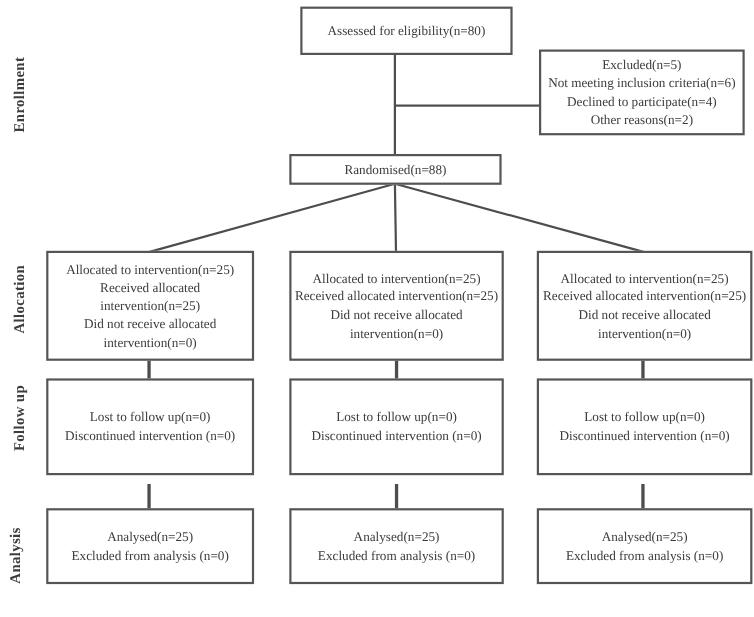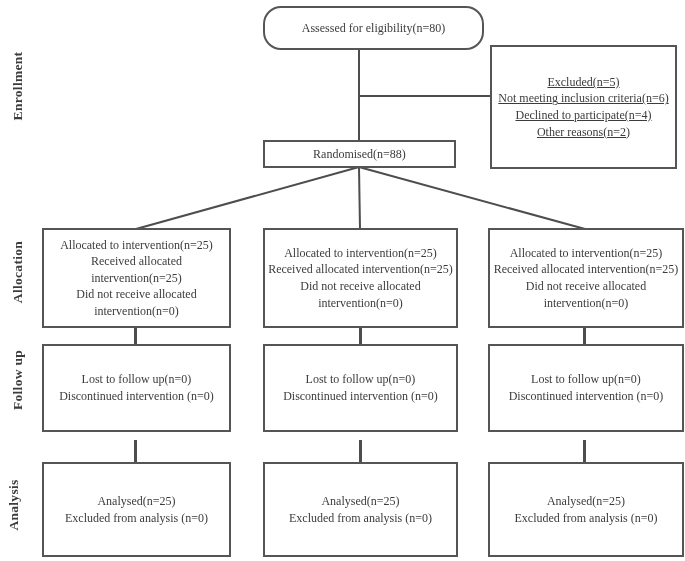--- a/index.html
+++ b/index.html
@@ -42,7 +42,7 @@
   .fan{position:absolute;left:0;top:0;z-index:1;pointer-events:none;}
 
   
-  .assessed-box  {left:263px;top:6px;  width:221px;height:44px;border-radius:18px;}
+  .assessed-box  {left:273px;top:6px;  width:193px;height:44px;}
   .excluded-box  {left:490px;top:45px; width:187px;height:124px;text-decoration:underline;}
   .randomised-box{left:263px;top:140px;width:193px;height:28px;}
 

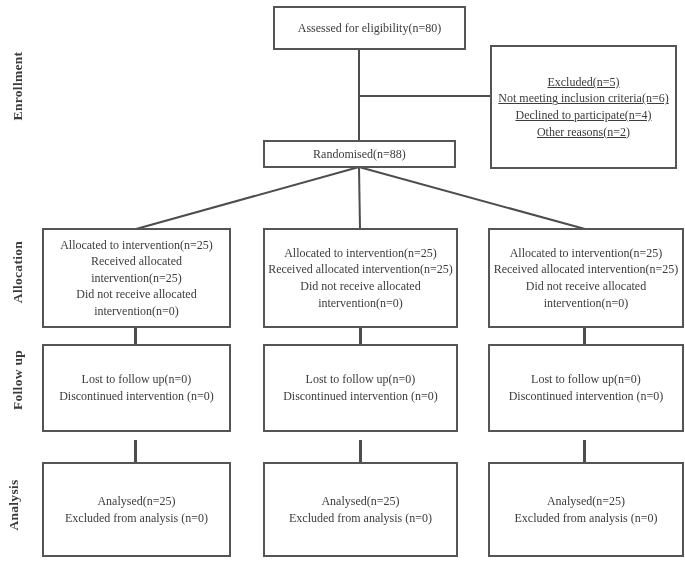--- a/index.html
+++ b/index.html
@@ -43,7 +43,7 @@
 
   
   .assessed-box  {left:273px;top:6px;  width:193px;height:44px;}
-  .excluded-box  {left:490px;top:45px; width:187px;height:124px;text-decoration:underline;}
+  .excluded-box  {left:490px;top:45px; width:187px;height:78px;}
   .randomised-box{left:263px;top:140px;width:193px;height:28px;}
 
   

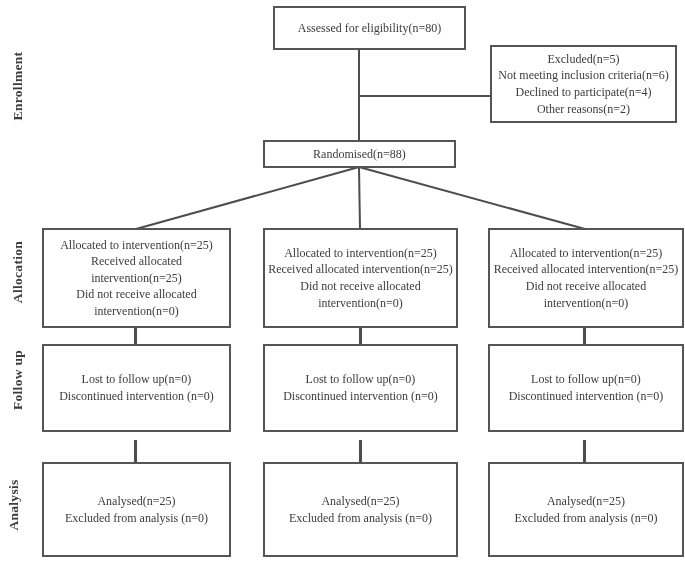--- a/index.html
+++ b/index.html
@@ -49,7 +49,7 @@
   
   .row-alloc {top:228px;height:100px;}
   .row-follow{top:344px;height:88px;}
-  .row-anal  {top:462px;height:95px;}
+  .row-anal  {top:462px;height:69px;}
   .col-0{left:42px; width:189px;}
   .col-1{left:263px;width:195px;}
   .col-2{left:488px;width:196px;}

